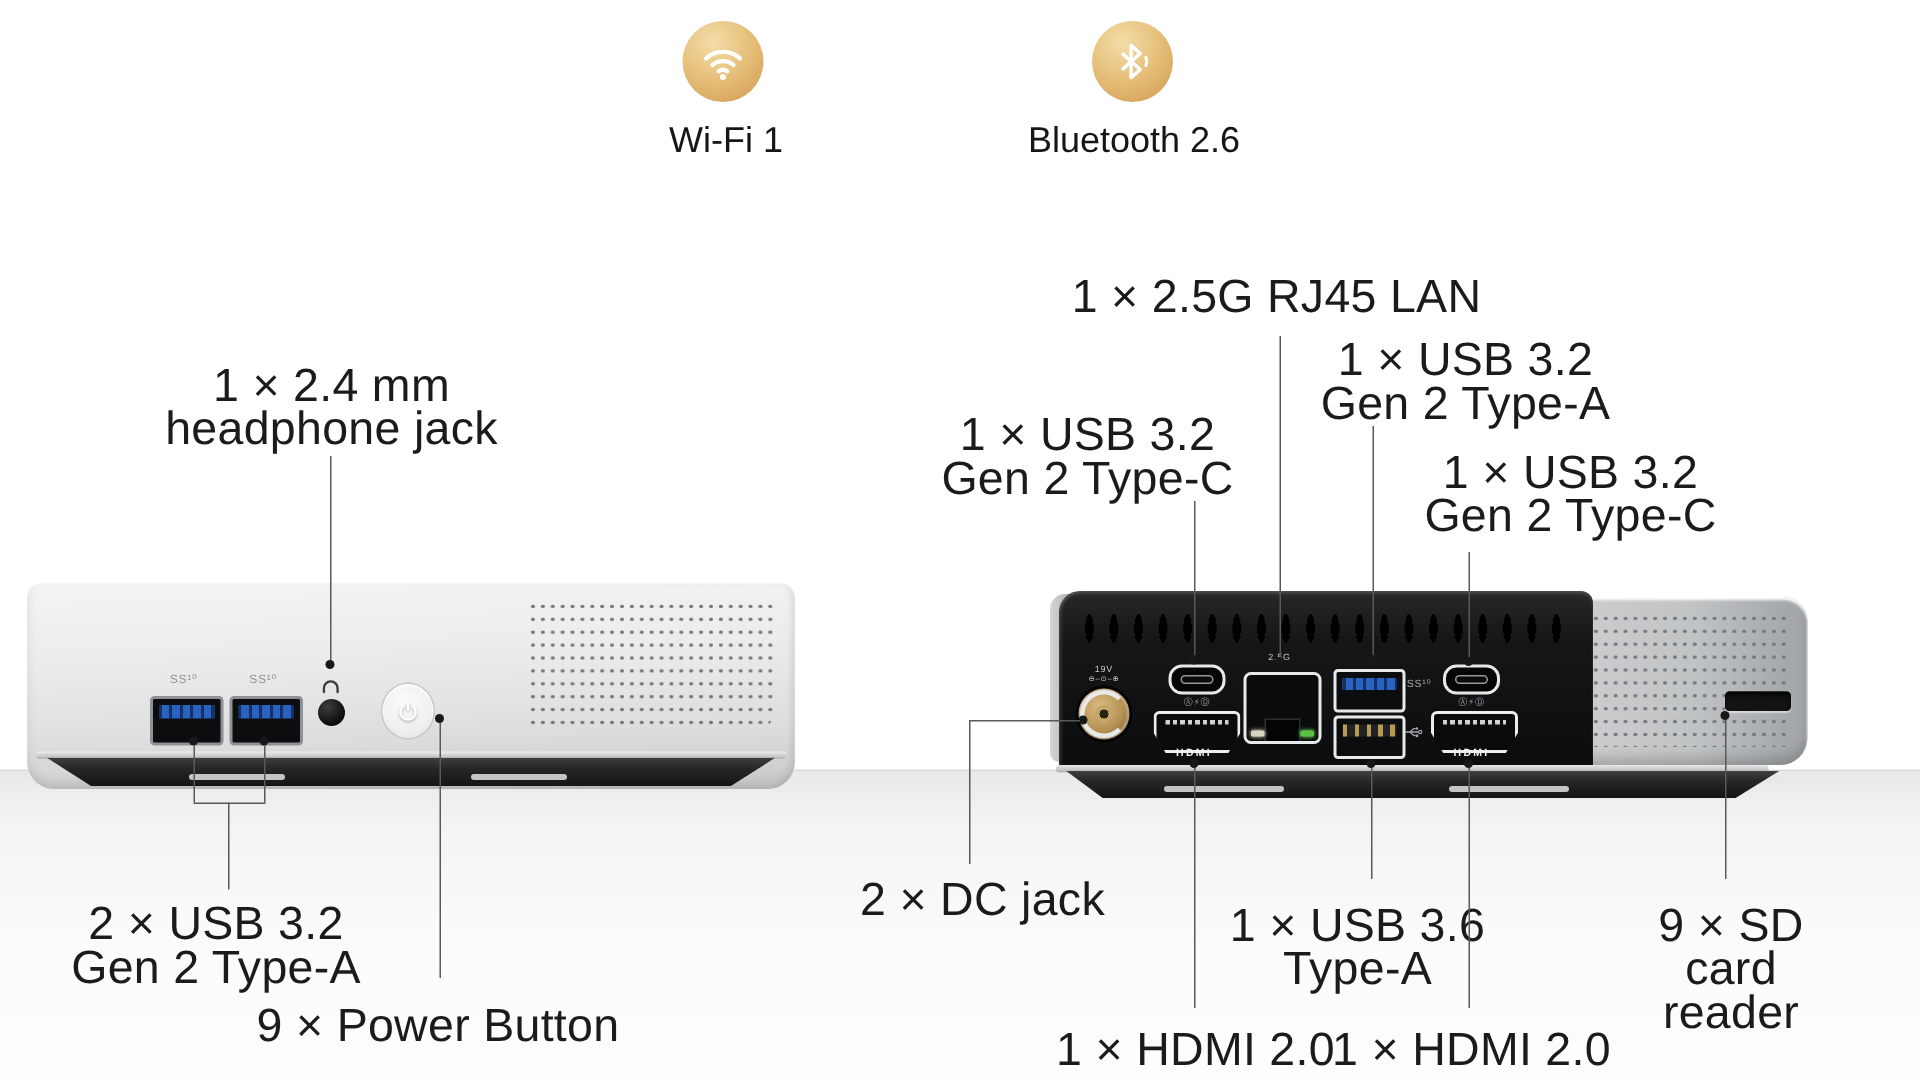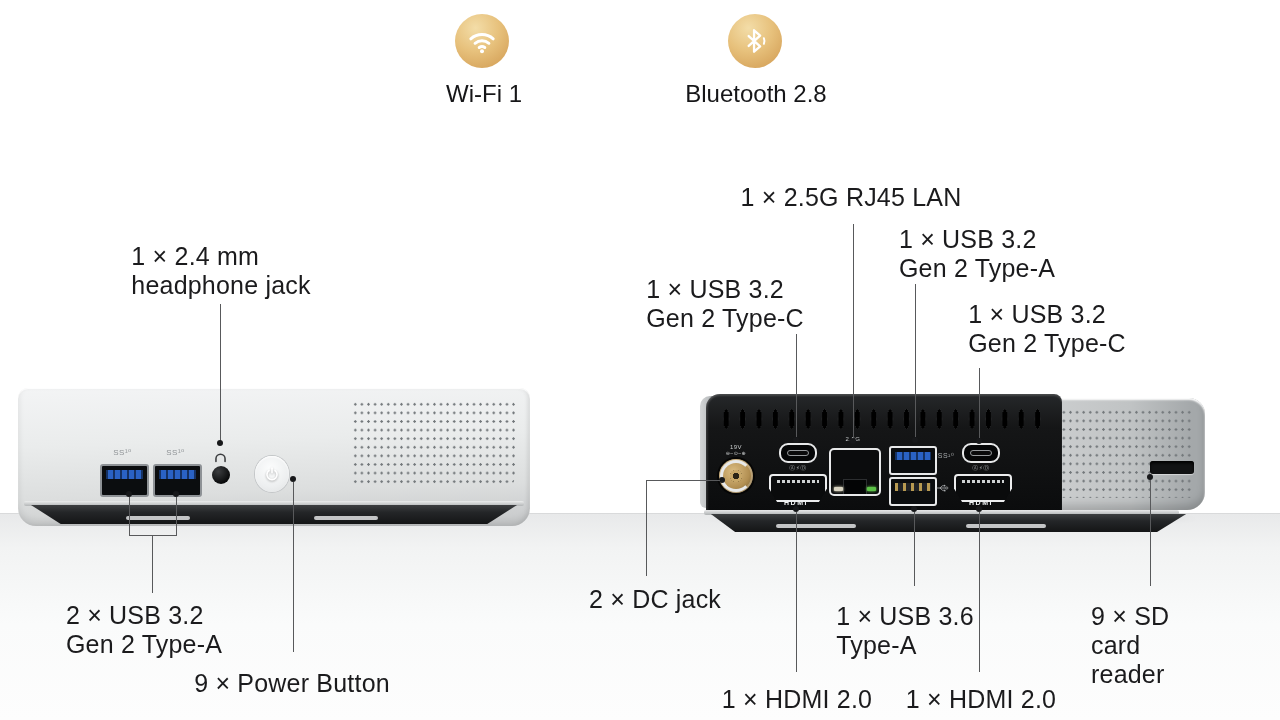--- a/index.html
+++ b/index.html
@@ -104,7 +104,7 @@
       </g>
     </svg>
   </div>
-  <div class="flabel" style="left:756px;top:80px;">Bluetooth 2.8</div>
+  <div class="flabel" style="left:756px;top:80px;">Bluetooth 2.6</div>
 
   <div class="device" style="left:18px;top:388px;width:512px;height:138px;">
     <div class="body-front">

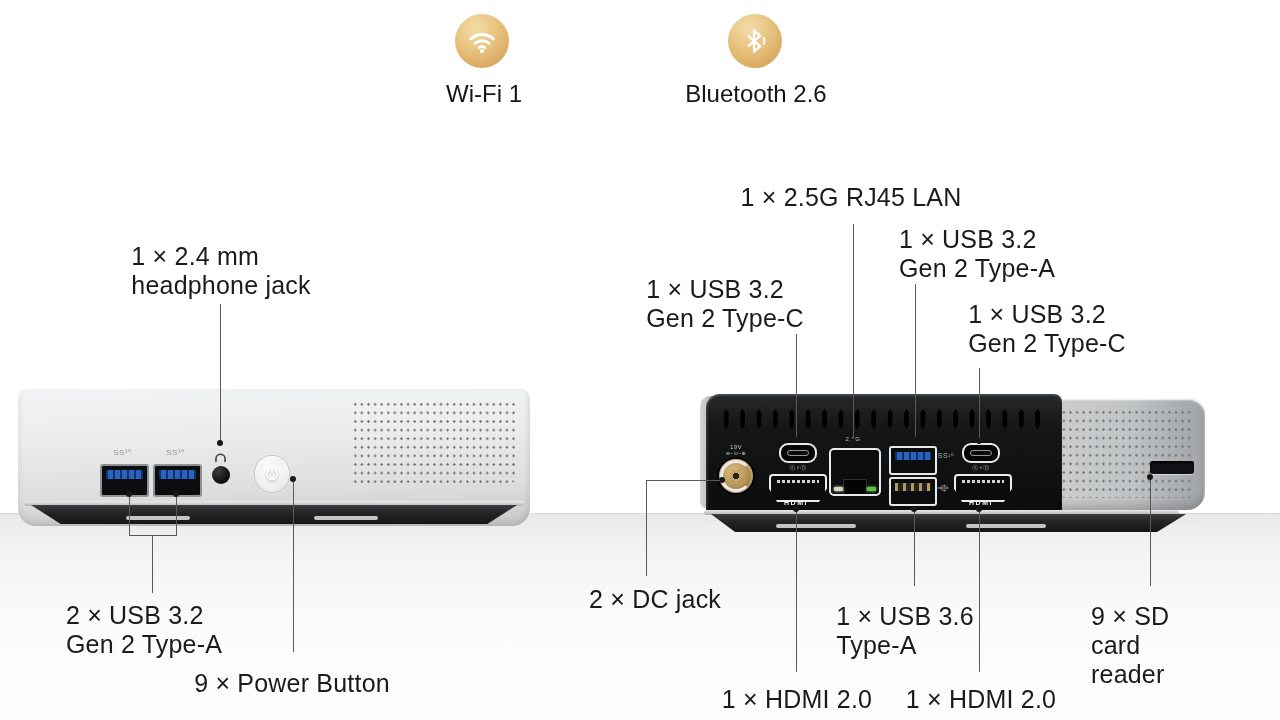--- a/index.html
+++ b/index.html
@@ -13,8 +13,8 @@
          background:radial-gradient(ellipse at center,rgba(35,37,39,.35),rgba(35,37,39,0) 72%);
          filter:blur(2px);}
   
-  .label{position:absolute;transform:translateX(-50%);font-size:25px;line-height:29px;
-         white-space:pre-line;color:#1b1b1d;letter-spacing:.2px;}
+  .label{position:absolute;transform:translateX(-50%);font-size:31px;line-height:29px;
+         text-align:center;white-space:pre-line;color:#1b1b1d;letter-spacing:.2px;}
   .vl{position:absolute;width:1px;background:#58595b;}
   .hl{position:absolute;height:1px;background:#58595b;}
   .dot{position:absolute;width:6px;height:6px;border-radius:50%;background:#17181a;}

